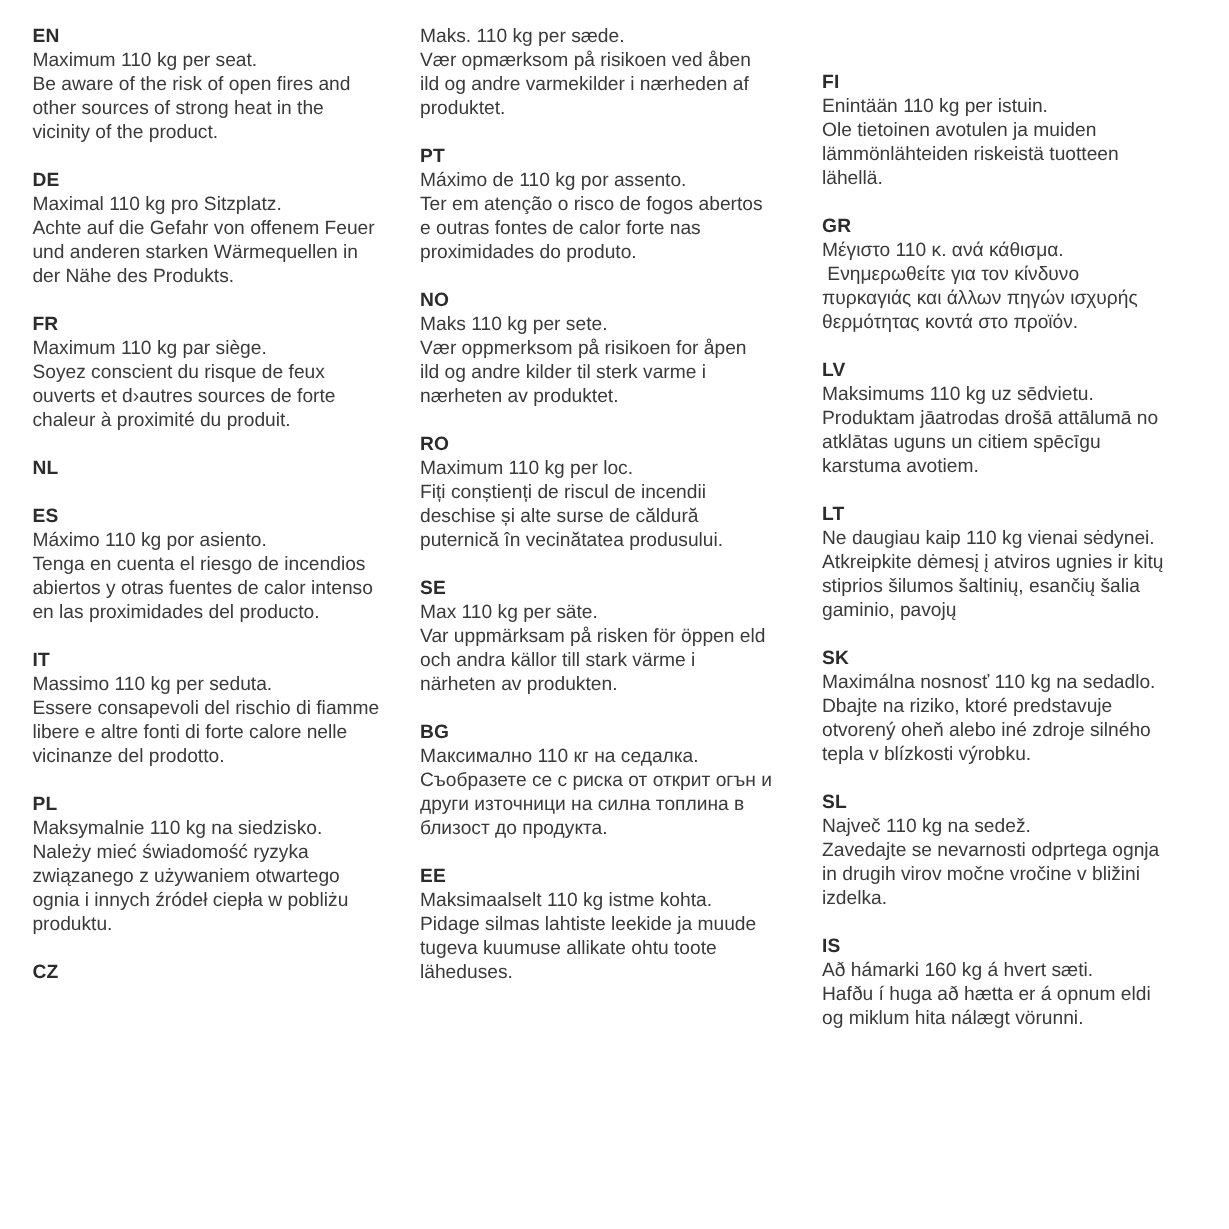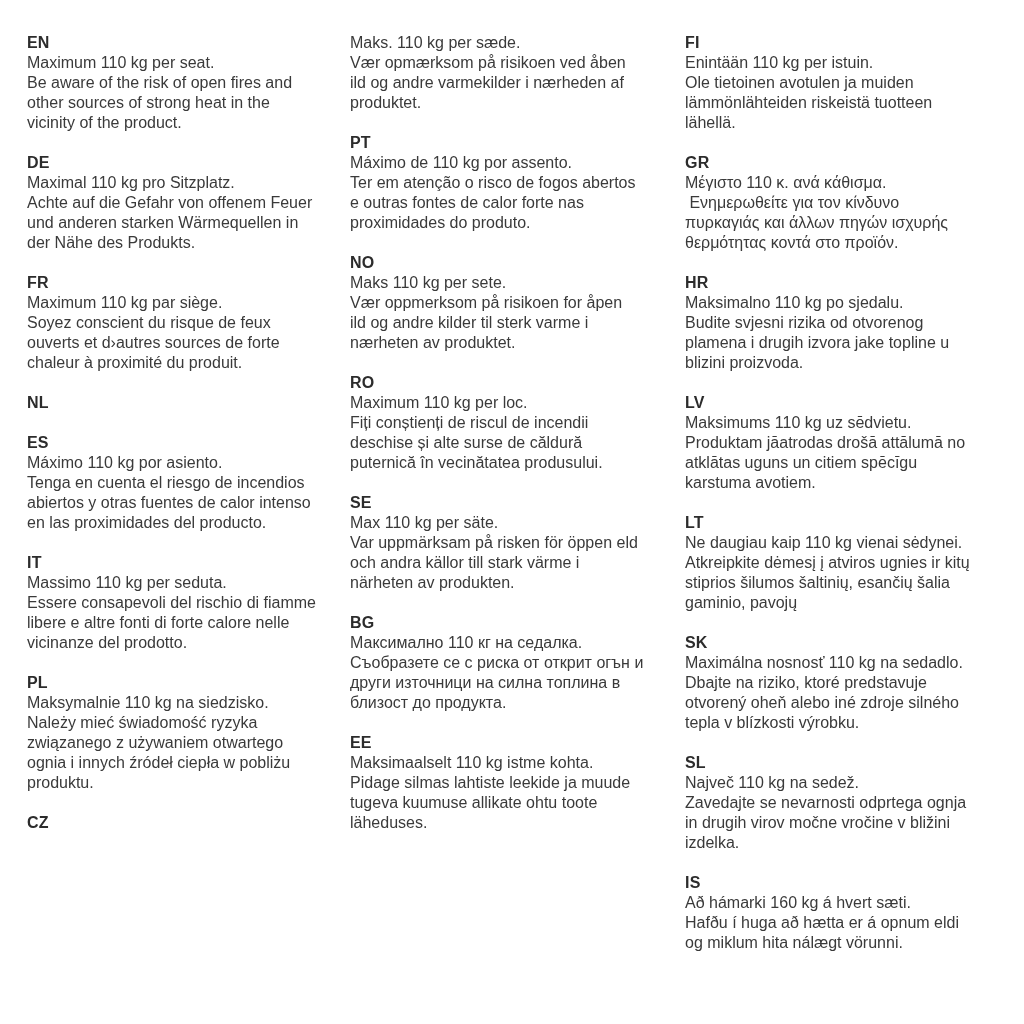--- a/index.html
+++ b/index.html
@@ -16,7 +16,7 @@
   }
   .page {
     display: flex;
-    padding: 33px 0 0 27px;
+    padding: 21px 0 0 27px;
     box-sizing: border-box;
     width: 1024px;
   }

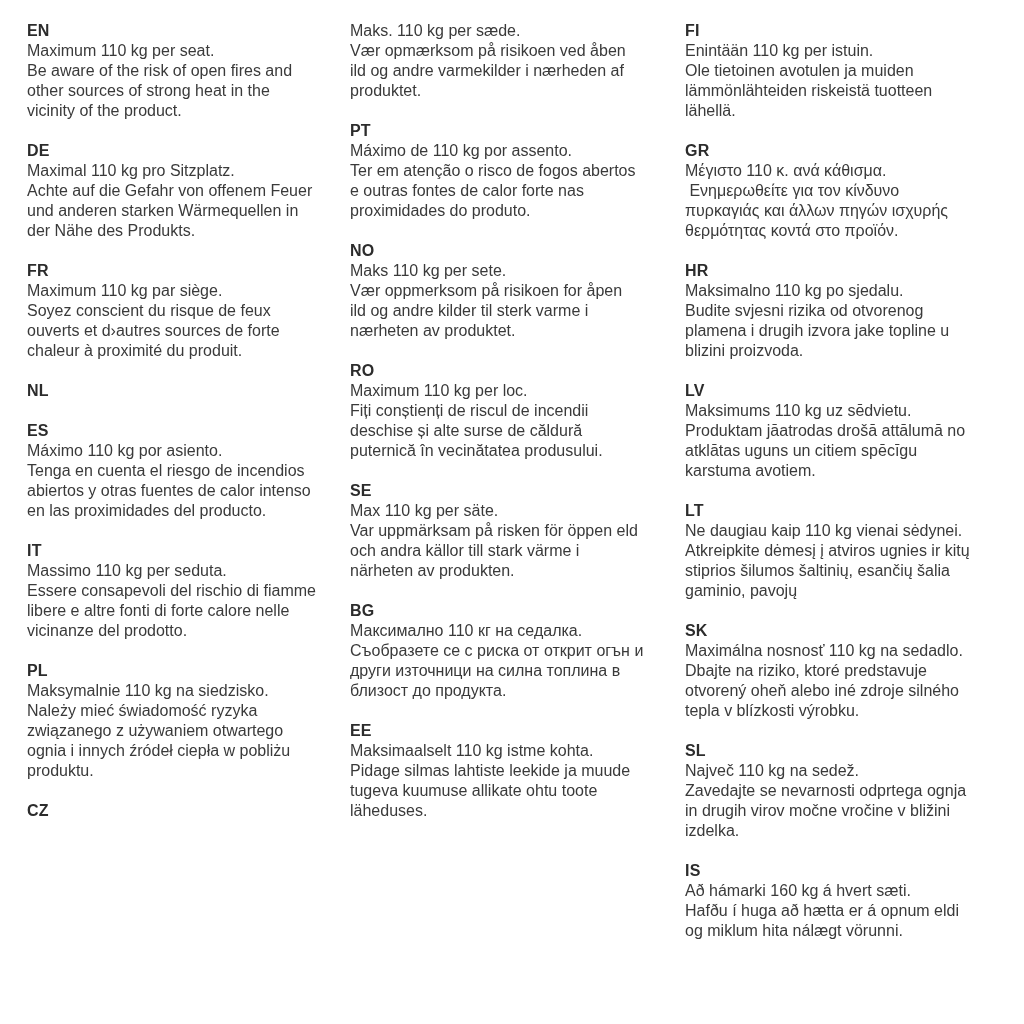--- a/index.html
+++ b/index.html
@@ -23,7 +23,7 @@
   .col { display: flex; flex-direction: column; }
   .col-1 { width: 323px; }
   .col-2 { width: 335px; }
-  .col-3 { width: 312px; }
+  .col-3 { width: 312px; margin-top: 38px; }
   .block { margin-bottom: 20px; }
   .code {
     font-weight: bold;

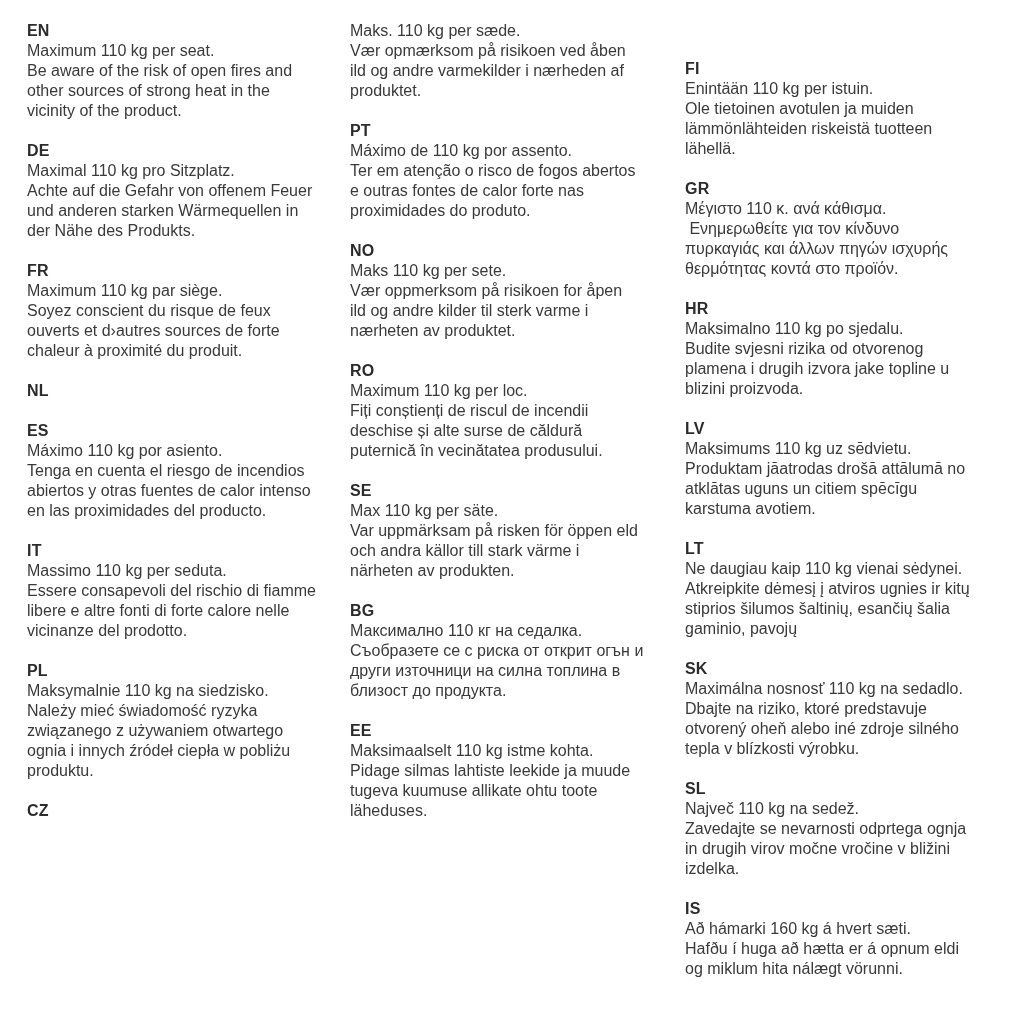--- a/index.html
+++ b/index.html
@@ -163,13 +163,6 @@
 θερμότητας κοντά στο προϊόν.</div>
     </div>
     <div class="block">
-      <div class="code">HR</div>
-      <div class="body">Maksimalno 110 kg po sjedalu.
-Budite svjesni rizika od otvorenog
-plamena i drugih izvora jake topline u
-blizini proizvoda.</div>
-    </div>
-    <div class="block">
       <div class="code">LV</div>
       <div class="body">Maksimums 110 kg uz sēdvietu.
 Produktam jāatrodas drošā attālumā no

